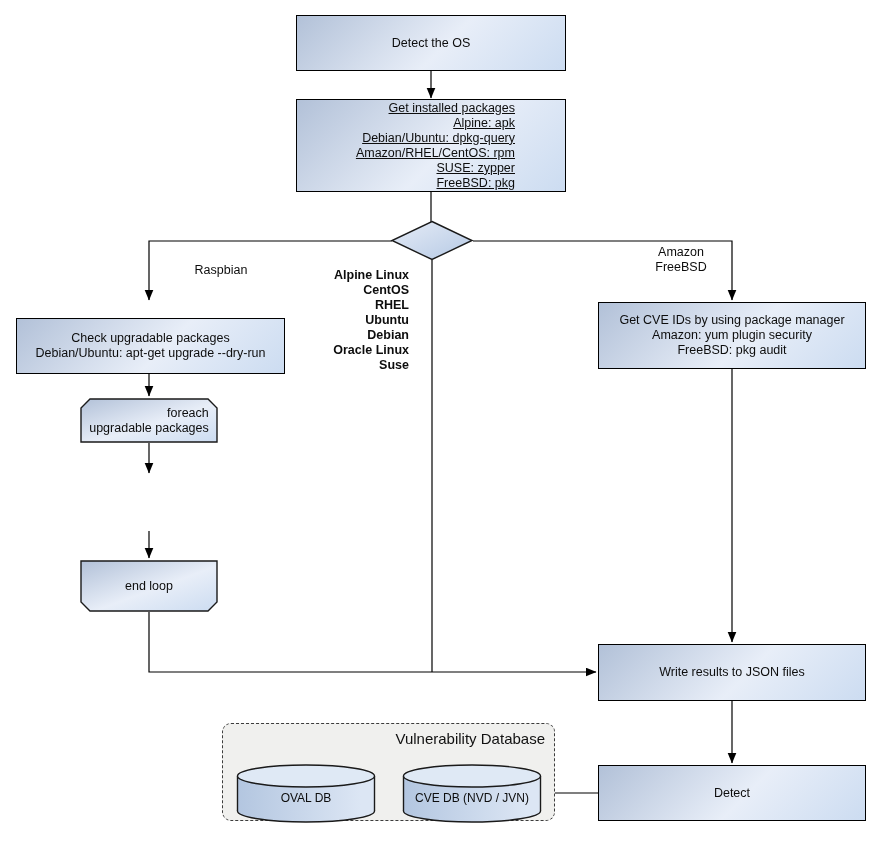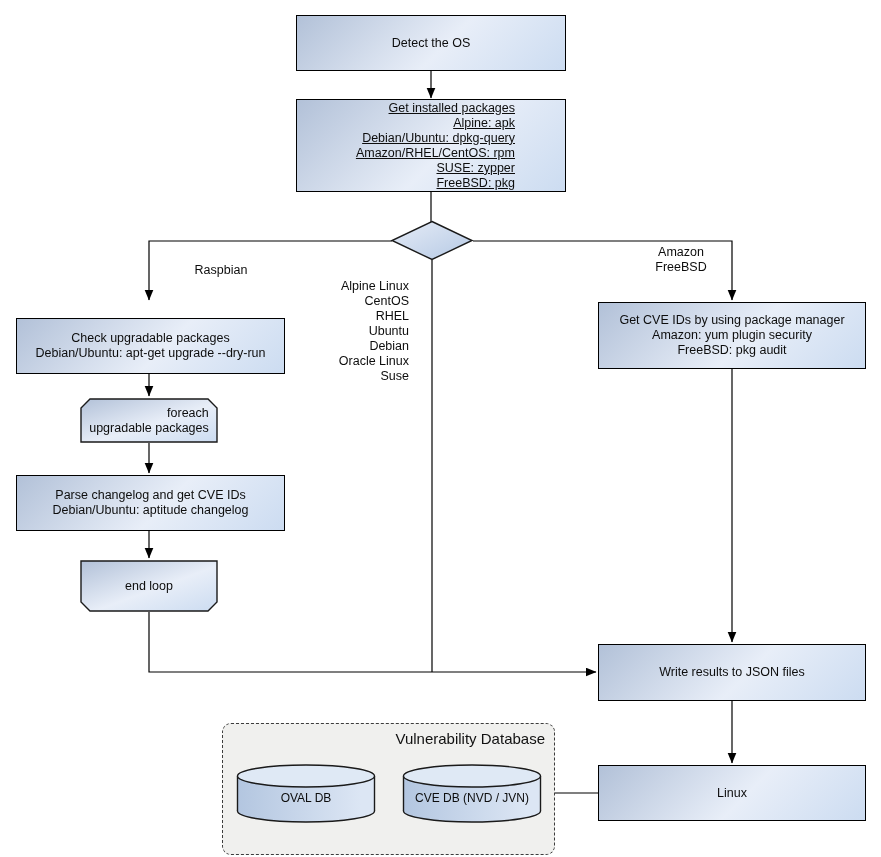--- a/index.html
+++ b/index.html
@@ -141,7 +141,7 @@
 
   <div class="edge-label center" style="left:171px;top:263px;width:100px;">Raspbian</div>
 
-  <div class="edge-label right" style="left:289px;top:279px;width:120px;">Alpine Linux
+  <div class="edge-label right" style="left:289px;top:268px;width:120px;font-weight:bold;">Alpine Linux
 CentOS
 RHEL
 Ubuntu

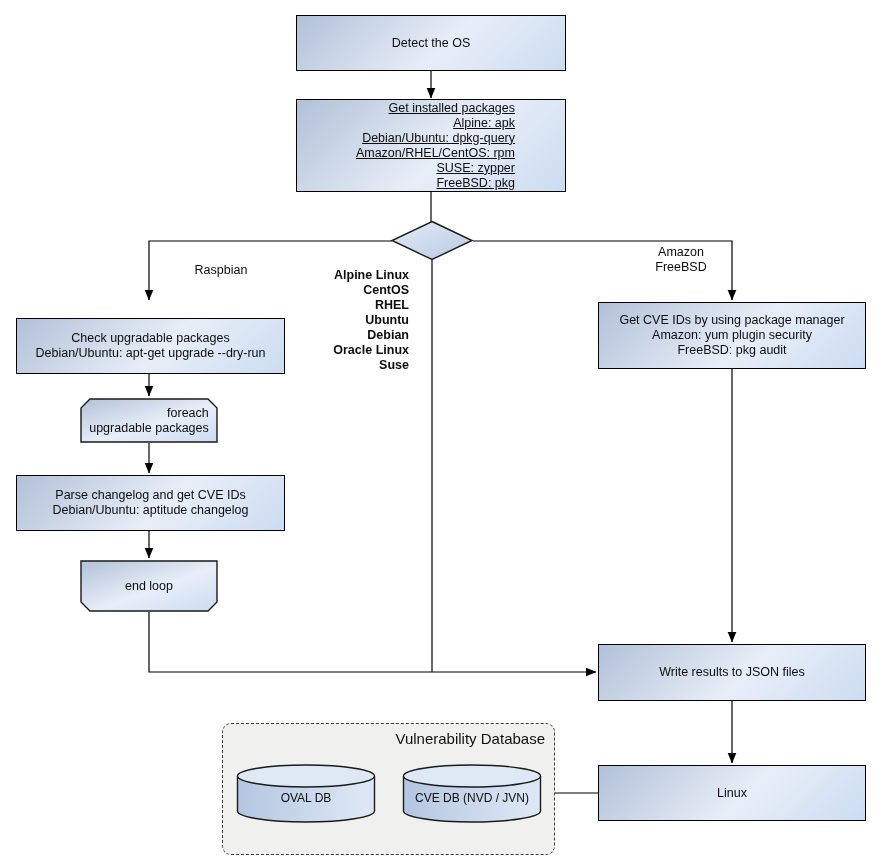--- a/index.html
+++ b/index.html
@@ -99,10 +99,6 @@
 Debian/Ubuntu: apt-get upgrade --dry-run</div>
   </div>
 
-  <div class="node" style="left:16px;top:475px;width:269px;height:56px;">
-    <div>Parse changelog and get  CVE IDs
-Debian/Ubuntu: aptitude changelog</div>
-  </div>
 
   <div class="node" style="left:598px;top:302px;width:268px;height:67px;">
     <div>Get CVE IDs by using package manager

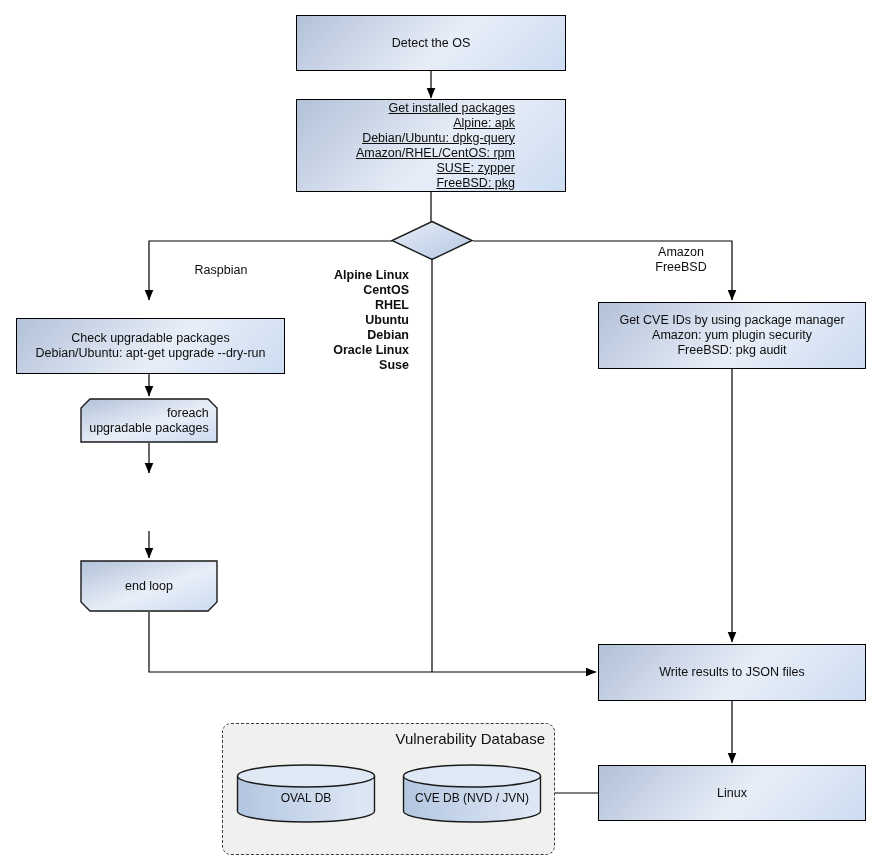--- a/index.html
+++ b/index.html
@@ -29,7 +29,7 @@
   .edge-label.center{text-align:center;}
   .edge-label.right{text-align:right;}
   .vuln-container{
-    position:absolute;left:222px;top:723px;width:333px;height:132px;z-index:1;
+    position:absolute;left:222px;top:723px;width:333px;height:98px;z-index:1;
     box-sizing:border-box;background:#f0f0ee;border:1.6px dashed #3c3c3c;border-radius:9px;
   }
   .vuln-title{

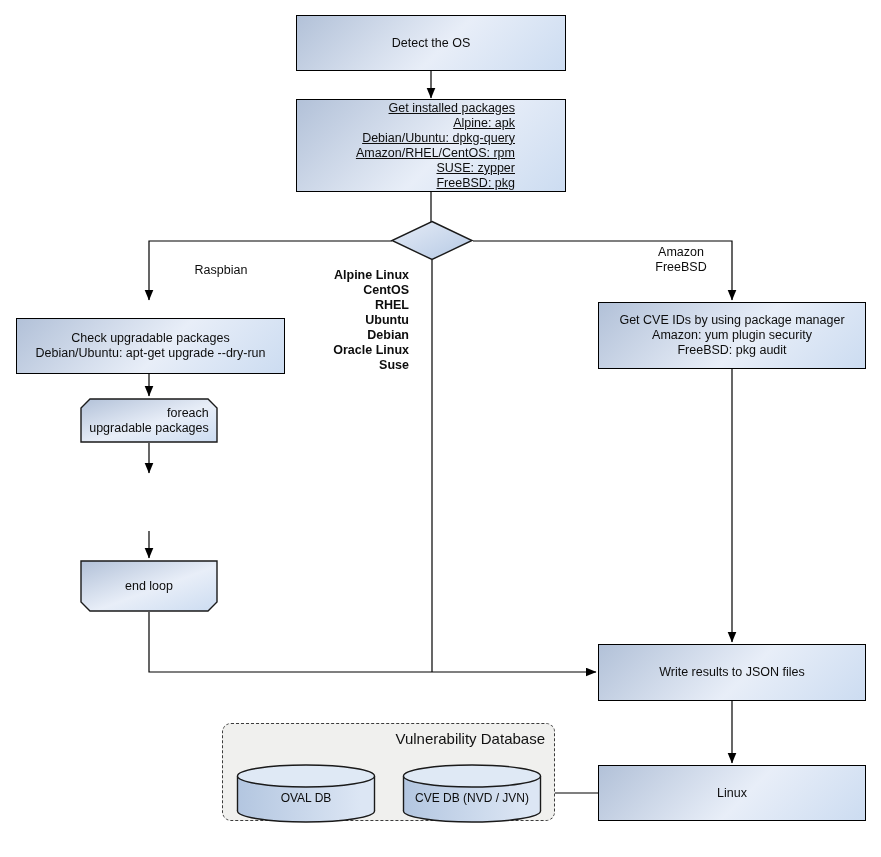--- a/index.html
+++ b/index.html
@@ -111,7 +111,7 @@
   </div>
 
   <div class="node" style="left:598px;top:765px;width:268px;height:56px;">
-    <div>Linux</div>
+    <div>Detect</div>
   </div>
 
   <div class="shape-wrap" style="left:390px;top:220px;width:84px;height:42px;">

